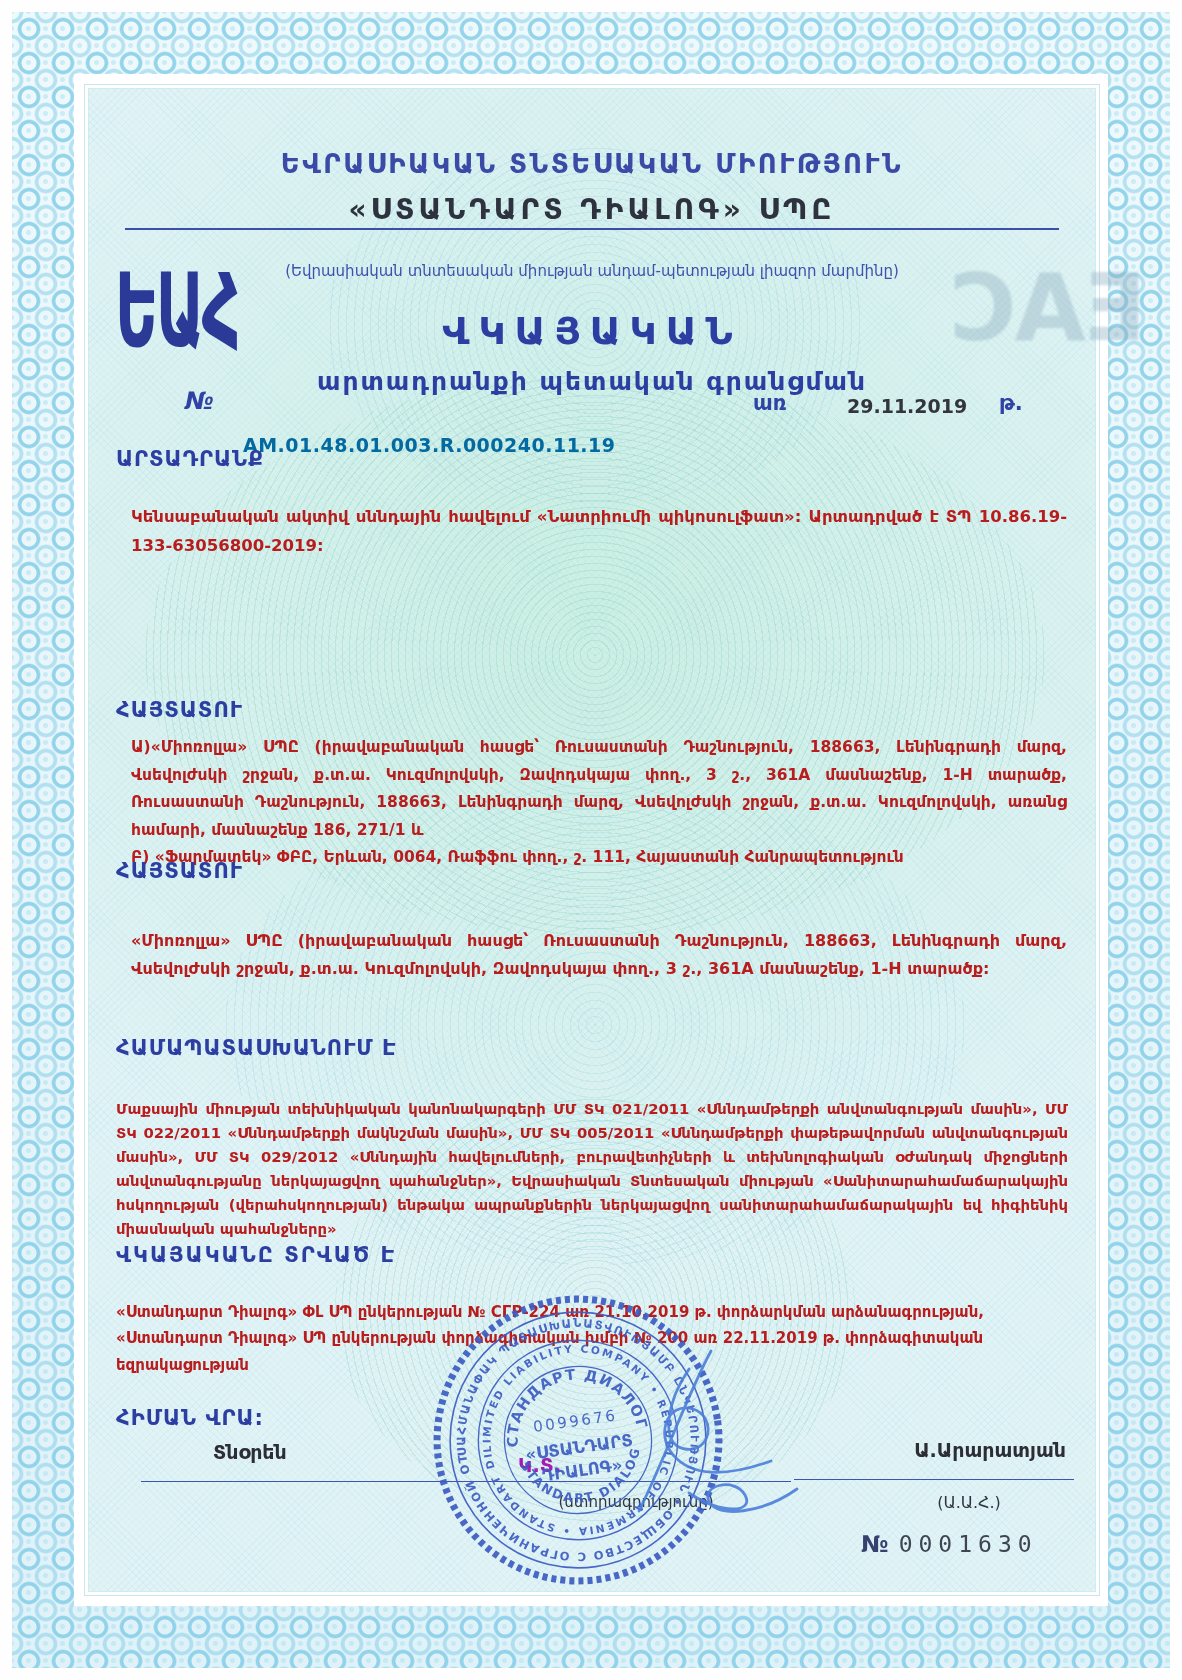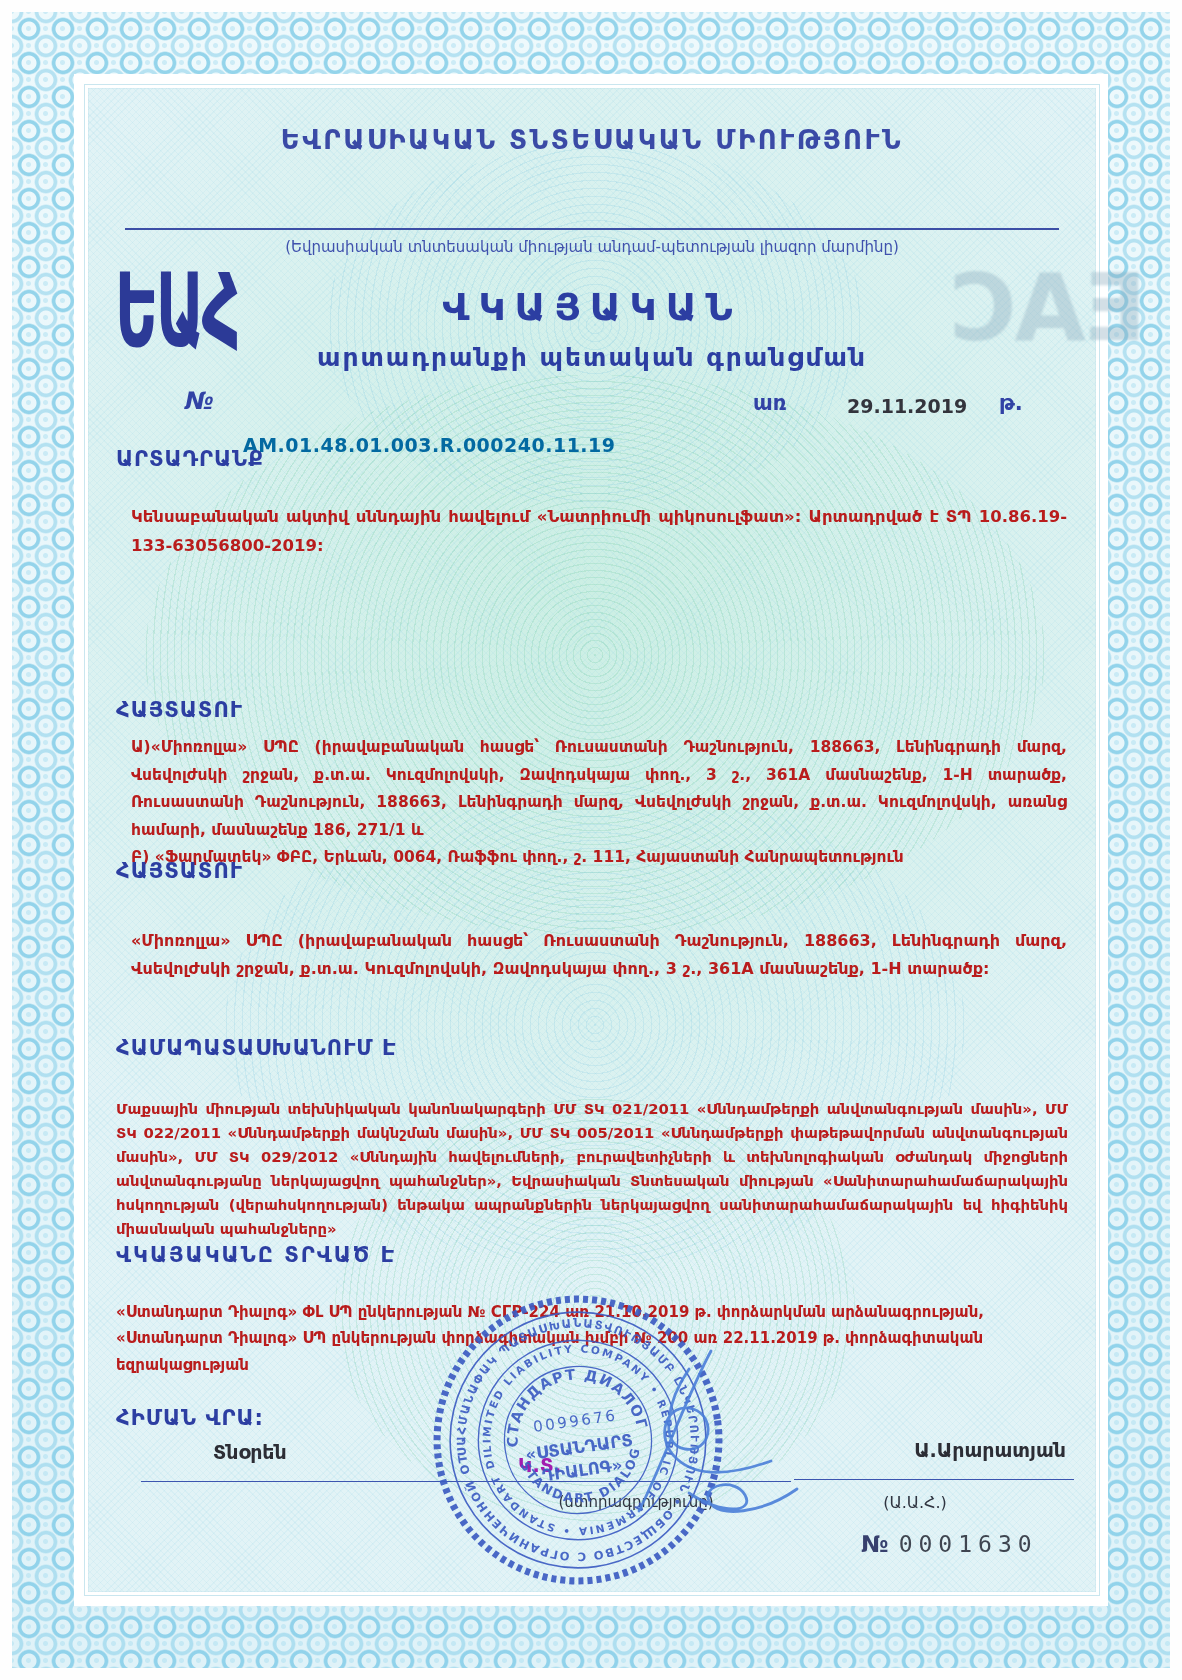--- a/index.html
+++ b/index.html
@@ -38,7 +38,7 @@
   .ros-cyan{background:repeating-radial-gradient(circle at 50% 50%, rgba(105,188,220,.17) 0 1.2px, rgba(0,0,0,0) 1.2px 8px);}
   
   .abs{position:absolute;}
-  .ctr{left:0;width:1014px;text-align:center;}
+  .ctr{left:0;width:1014px;text-align:center;margin-top:24px;}
   .hdr-union{top:40px;font-size:26px;font-weight:600;letter-spacing:2.5px;color:#3a4aa6;}
   .hdr-org{top:84px;font-size:28px;font-weight:700;letter-spacing:4px;color:#2e323e;}
   .hdr-rule{top:143px;left:40px;width:934px;border-top:2px solid #3c4fa6;height:0;}

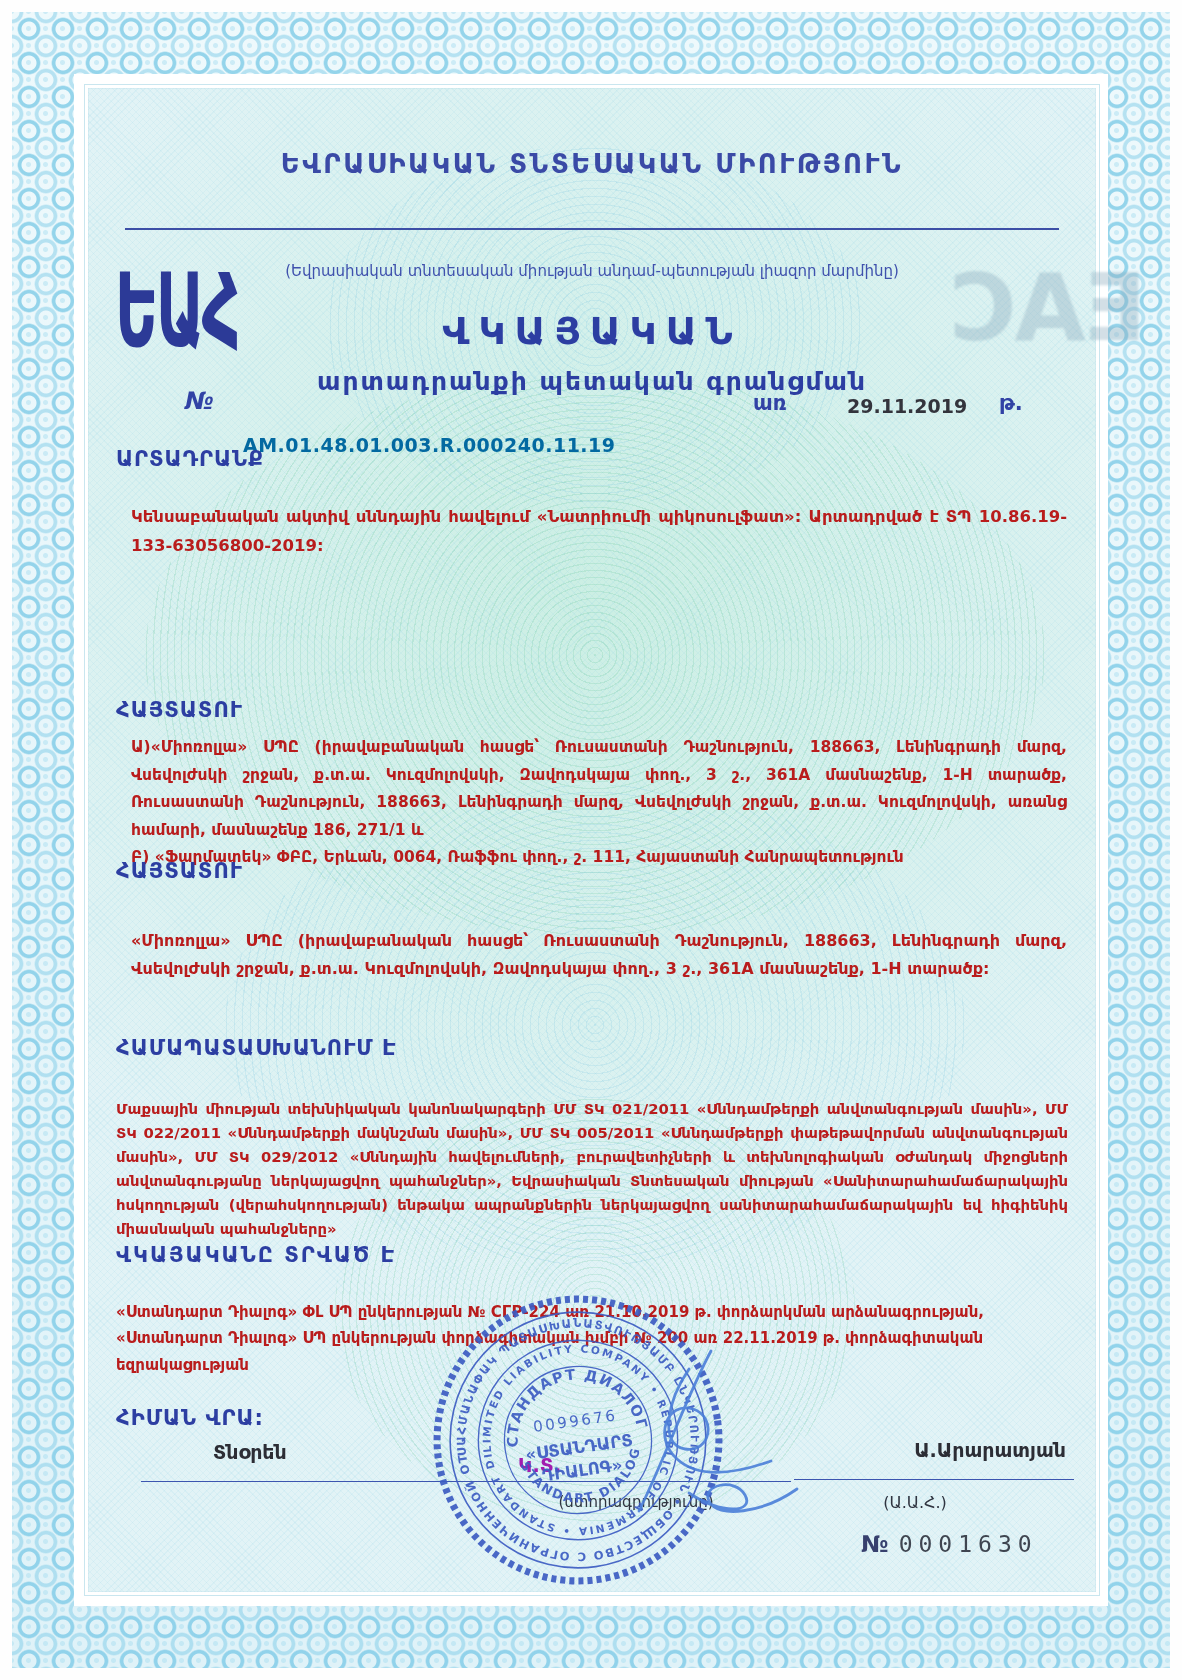--- a/index.html
+++ b/index.html
@@ -100,6 +100,7 @@
   <div class="abs eac-ghost z1">ЕАС</div>
 
   <div class="abs ctr hdr-union z2">ԵՎՐԱՍԻԱԿԱՆ ՏՆՏԵՍԱԿԱՆ ՄԻՈՒԹՅՈՒՆ</div>
+  <div class="abs ctr hdr-org z2">«ՍՏԱՆԴԱՐՏ ԴԻԱԼՈԳ» ՍՊԸ</div>
   <div class="abs hdr-rule z2"></div>
   <div class="abs ctr hdr-note z2">(Եվրասիական տնտեսական միության անդամ-պետության լիազոր մարմինը)</div>
 

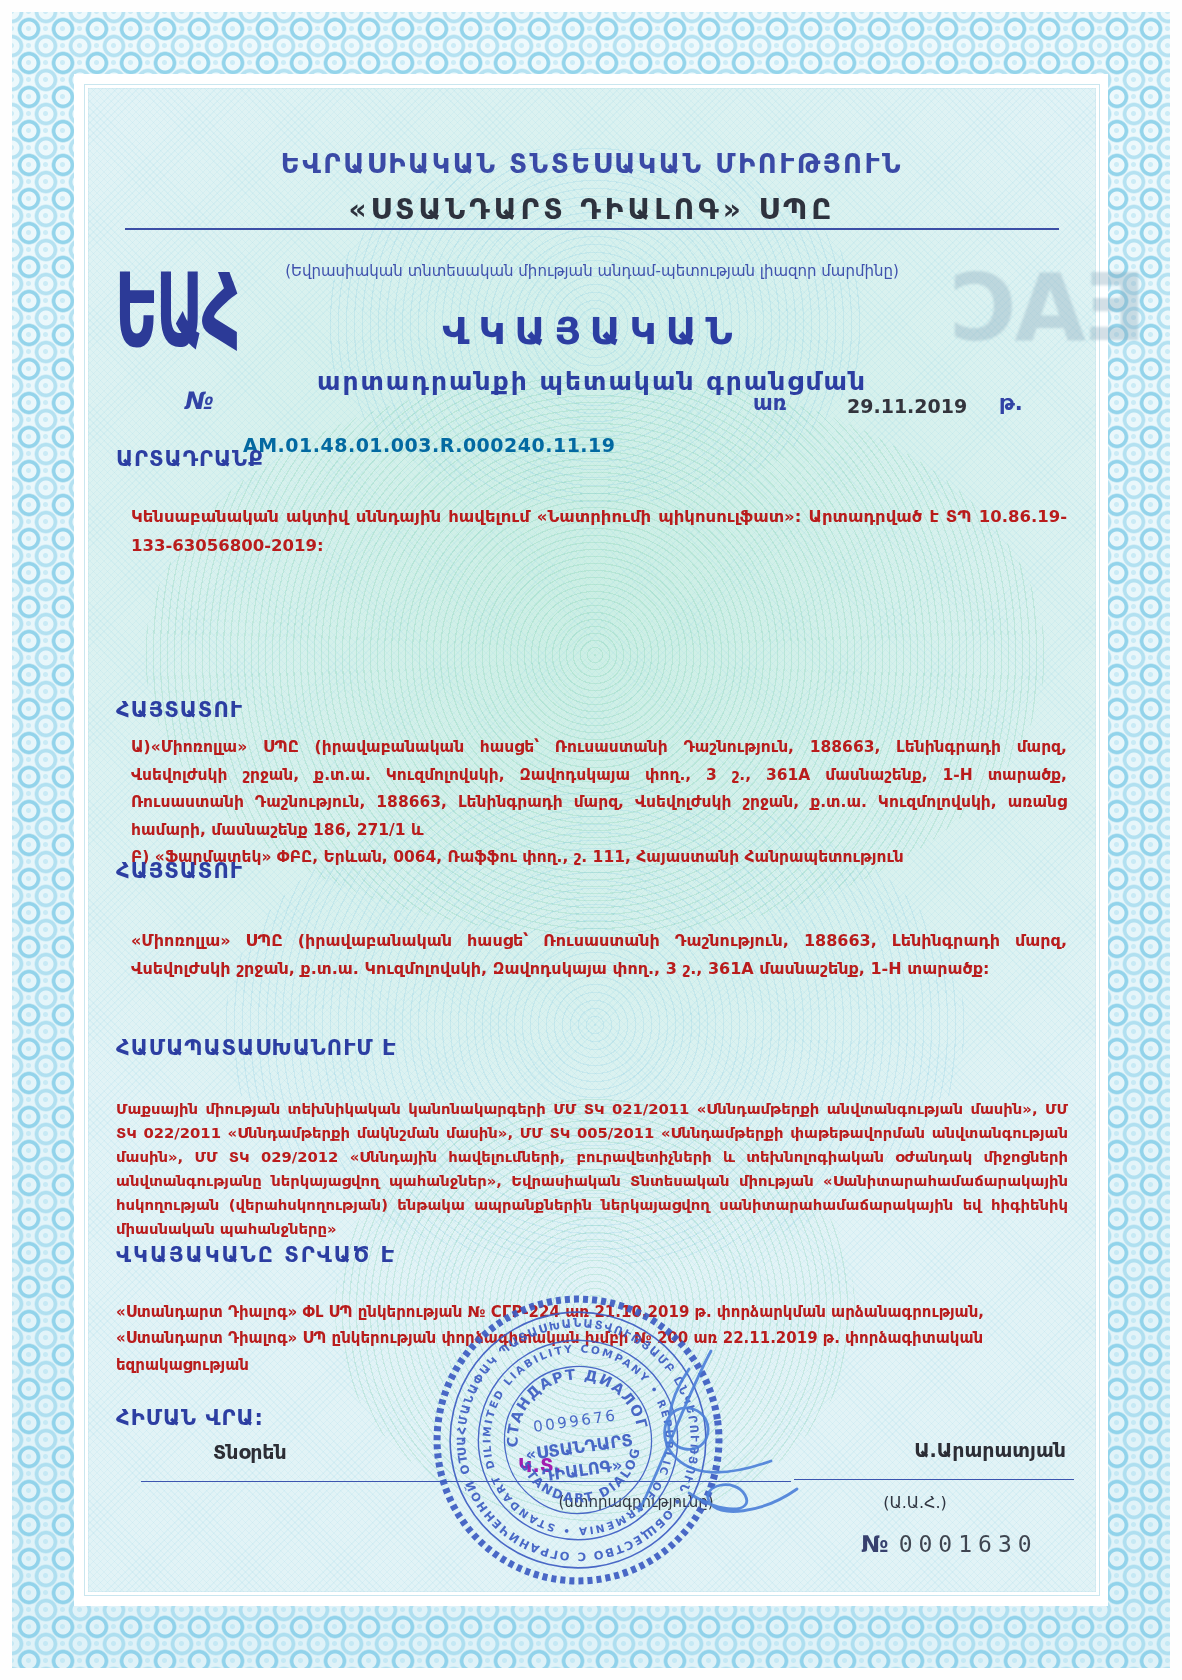--- a/index.html
+++ b/index.html
@@ -76,7 +76,7 @@
   .seal-mark{left:433px;top:1368px;font-size:20px;font-weight:700;color:#a21caf;}
   .sig-note{left:396px;top:1408px;width:310px;text-align:center;font-size:15px;color:#2f3440;font-weight:500;}
   .signer-name{left:681px;top:1354px;width:300px;text-align:right;font-size:19px;font-weight:600;color:#2c2d35;}
-  .name-note{left:690px;top:1408px;width:280px;text-align:center;font-size:16px;color:#2f3440;font-weight:500;}
+  .name-note{left:744px;top:1408px;width:280px;text-align:center;font-size:16px;color:#2f3440;font-weight:500;}
   .serial{left:776px;top:1446px;font-size:23px;color:#3f4550;}
   .serial .no{font-weight:700;color:#37406e;margin-right:10px;}
   .serial .digits{font-family:"DejaVu Sans Mono", monospace;letter-spacing:6px;font-weight:500;}

